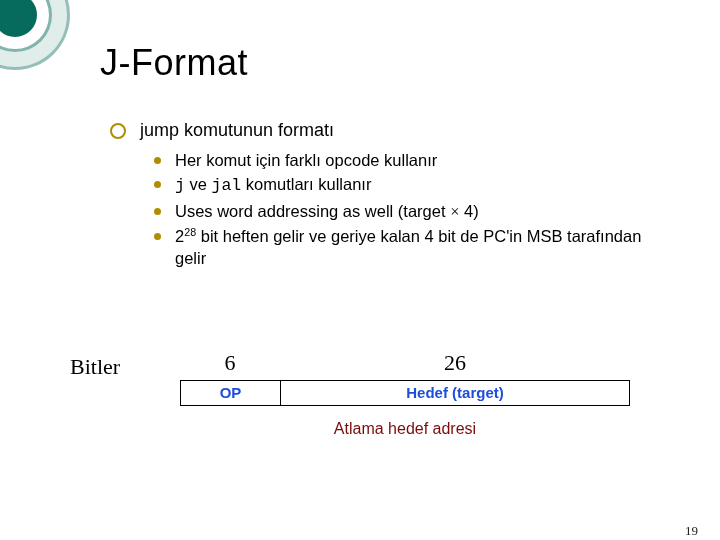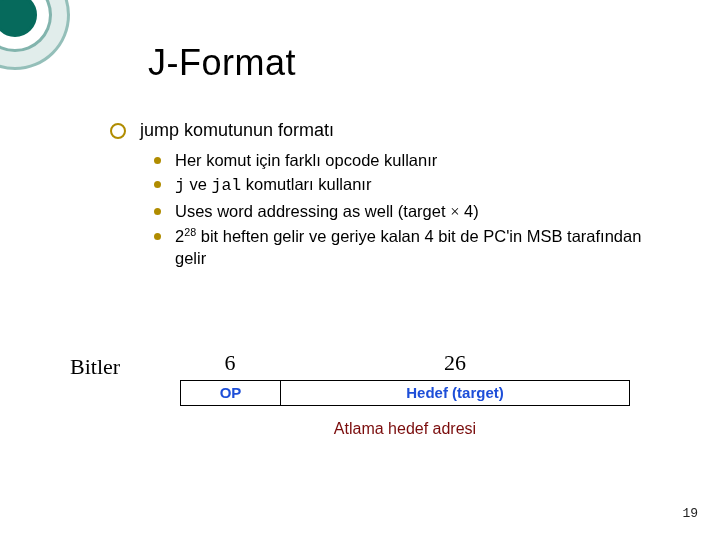--- a/index.html
+++ b/index.html
@@ -57,7 +57,6 @@
     font-size: 36px;
     font-weight: 400;
     letter-spacing: 0.5px;
-    margin-left: 48px;
   }
 
   .body {

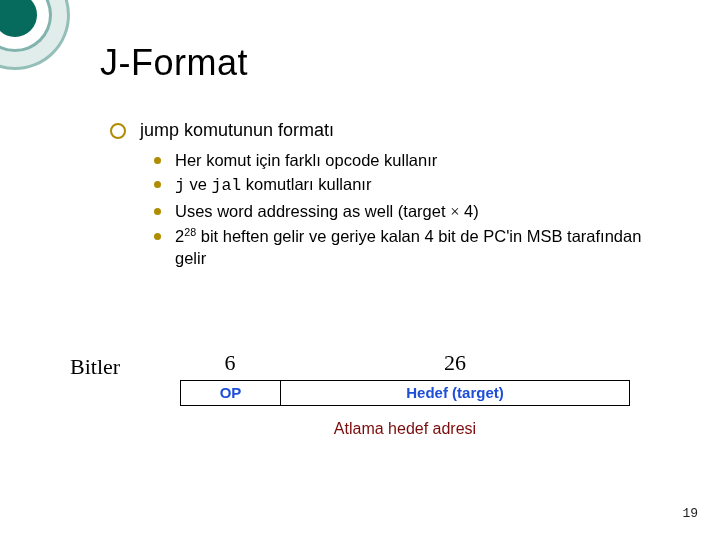--- a/index.html
+++ b/index.html
@@ -175,8 +175,8 @@
   .page-num {
     position: absolute;
     right: 22px;
-    bottom: 19px;
-    font-family: Liberation Mono, monospace;
+    bottom: 1px;
+    font-family: Liberation Serif, serif;
     font-size: 13px;
     color: #222;
   }

